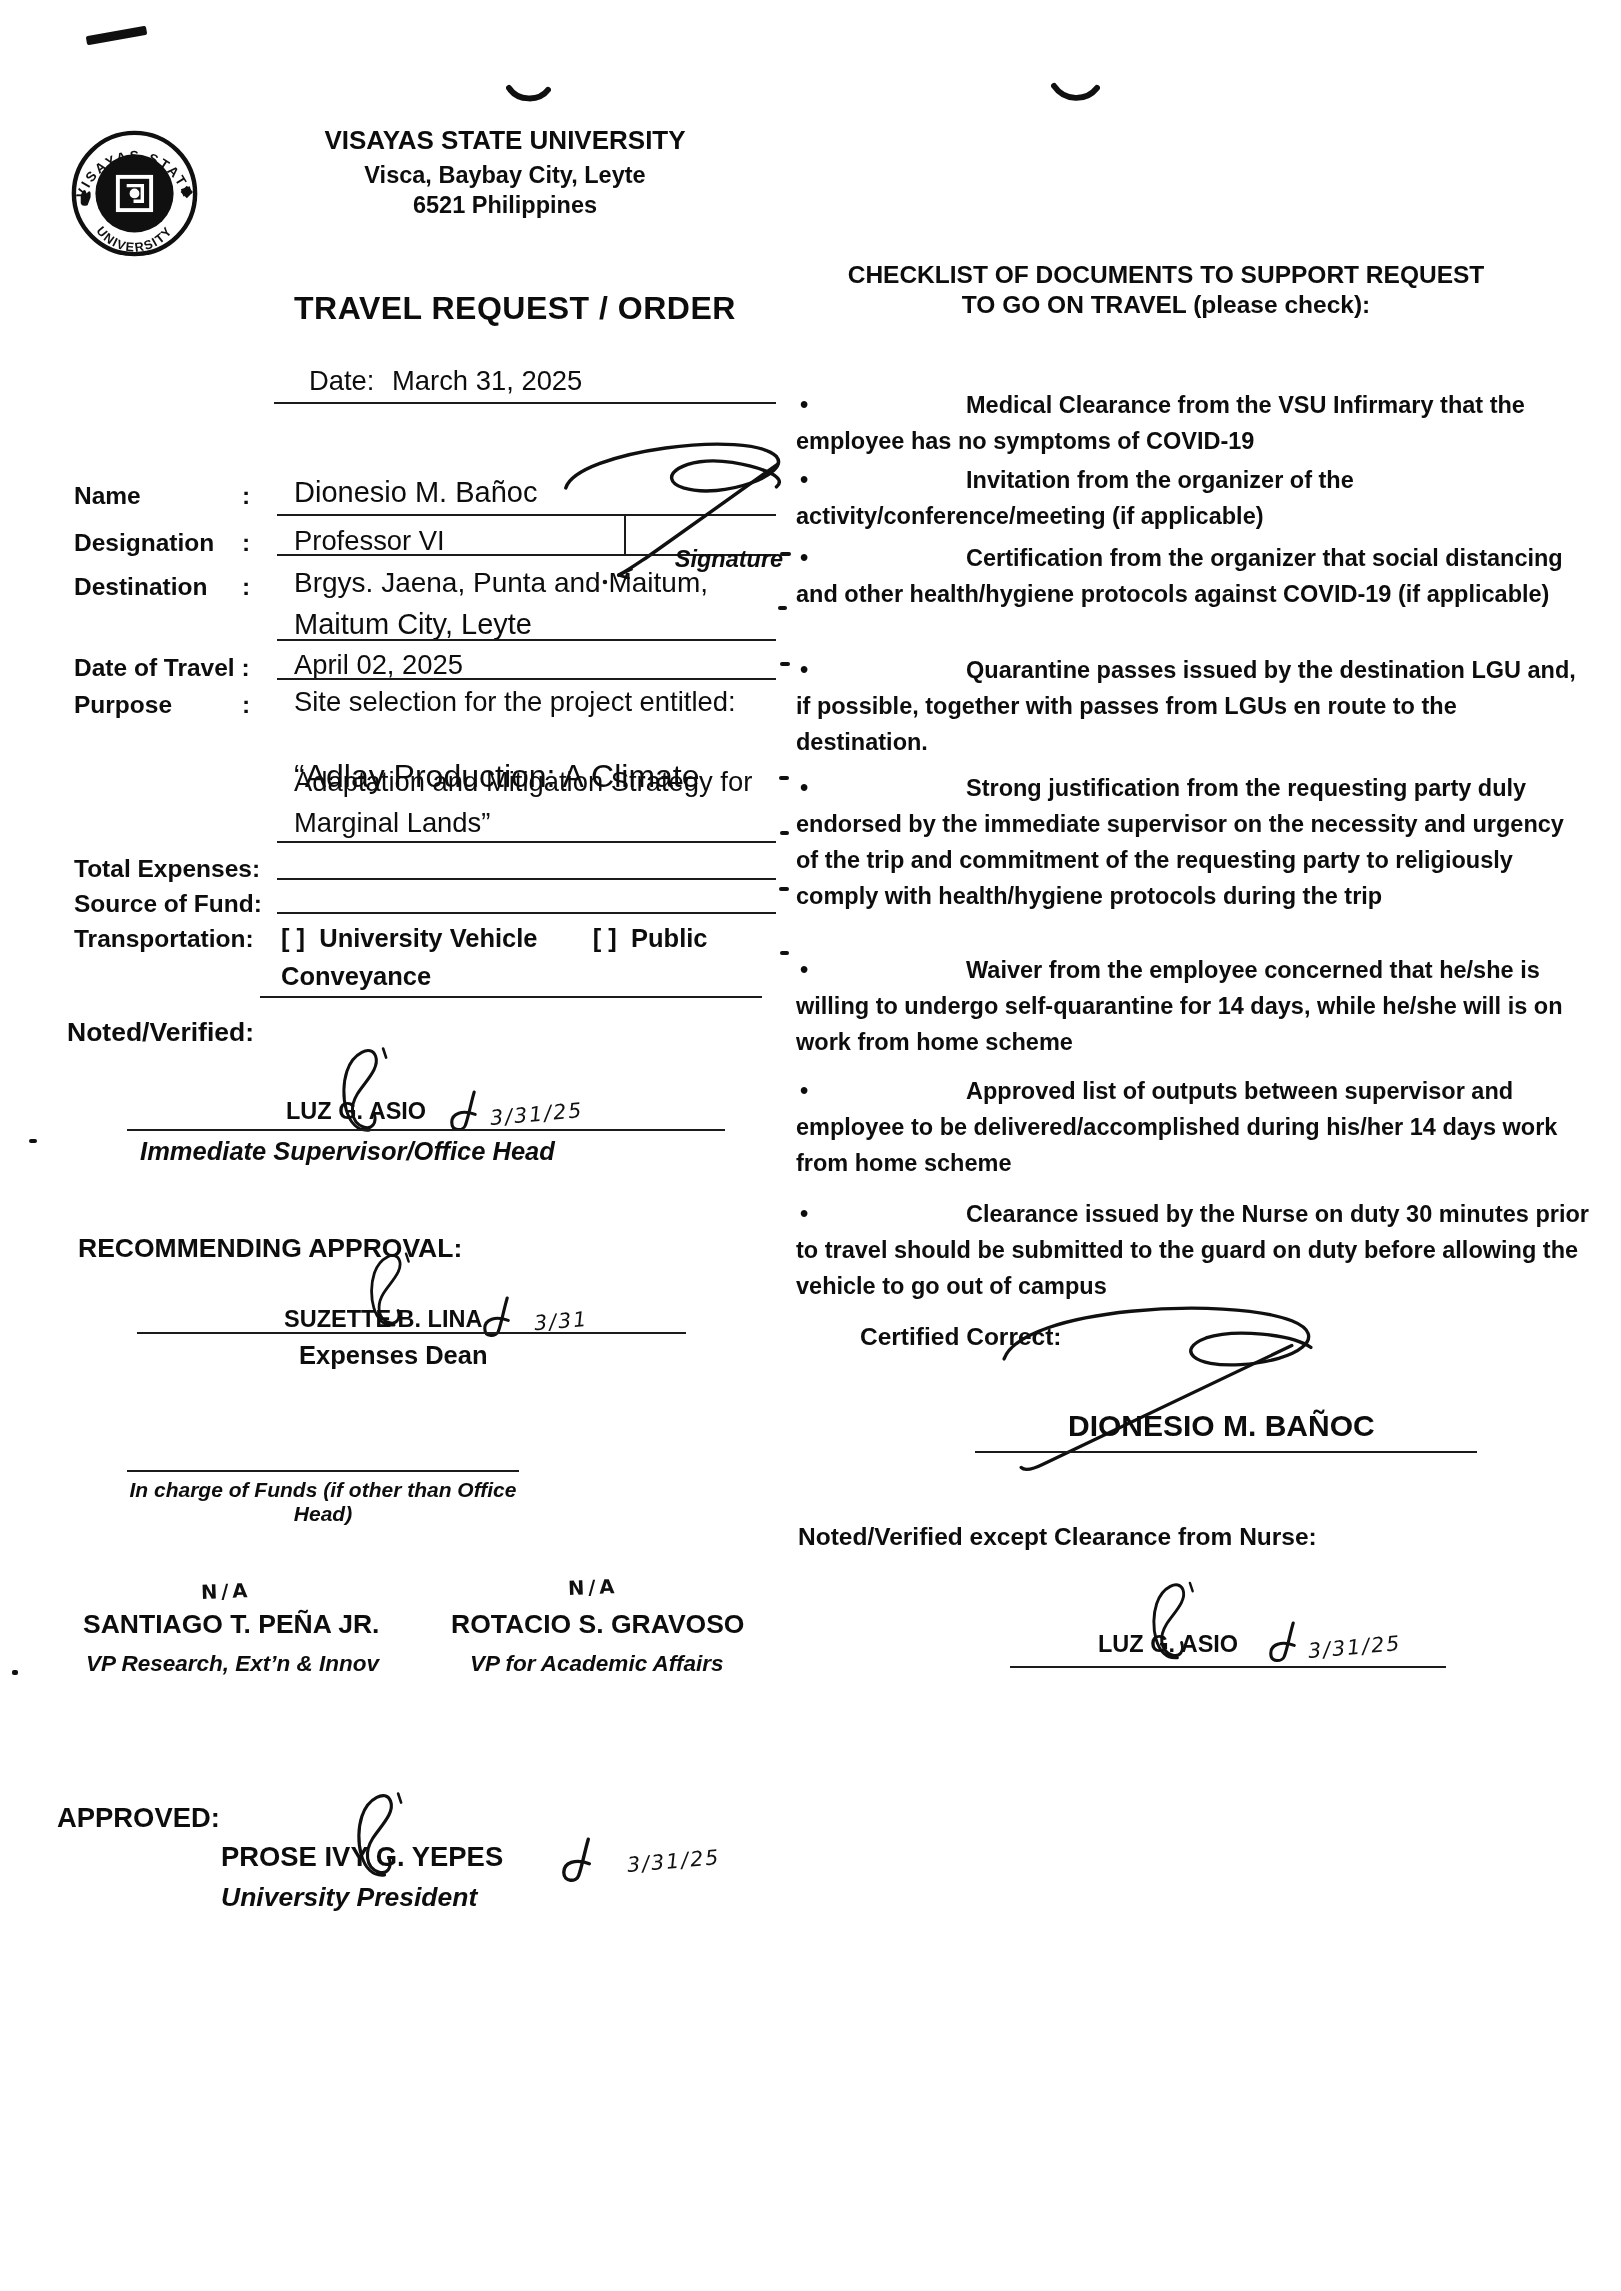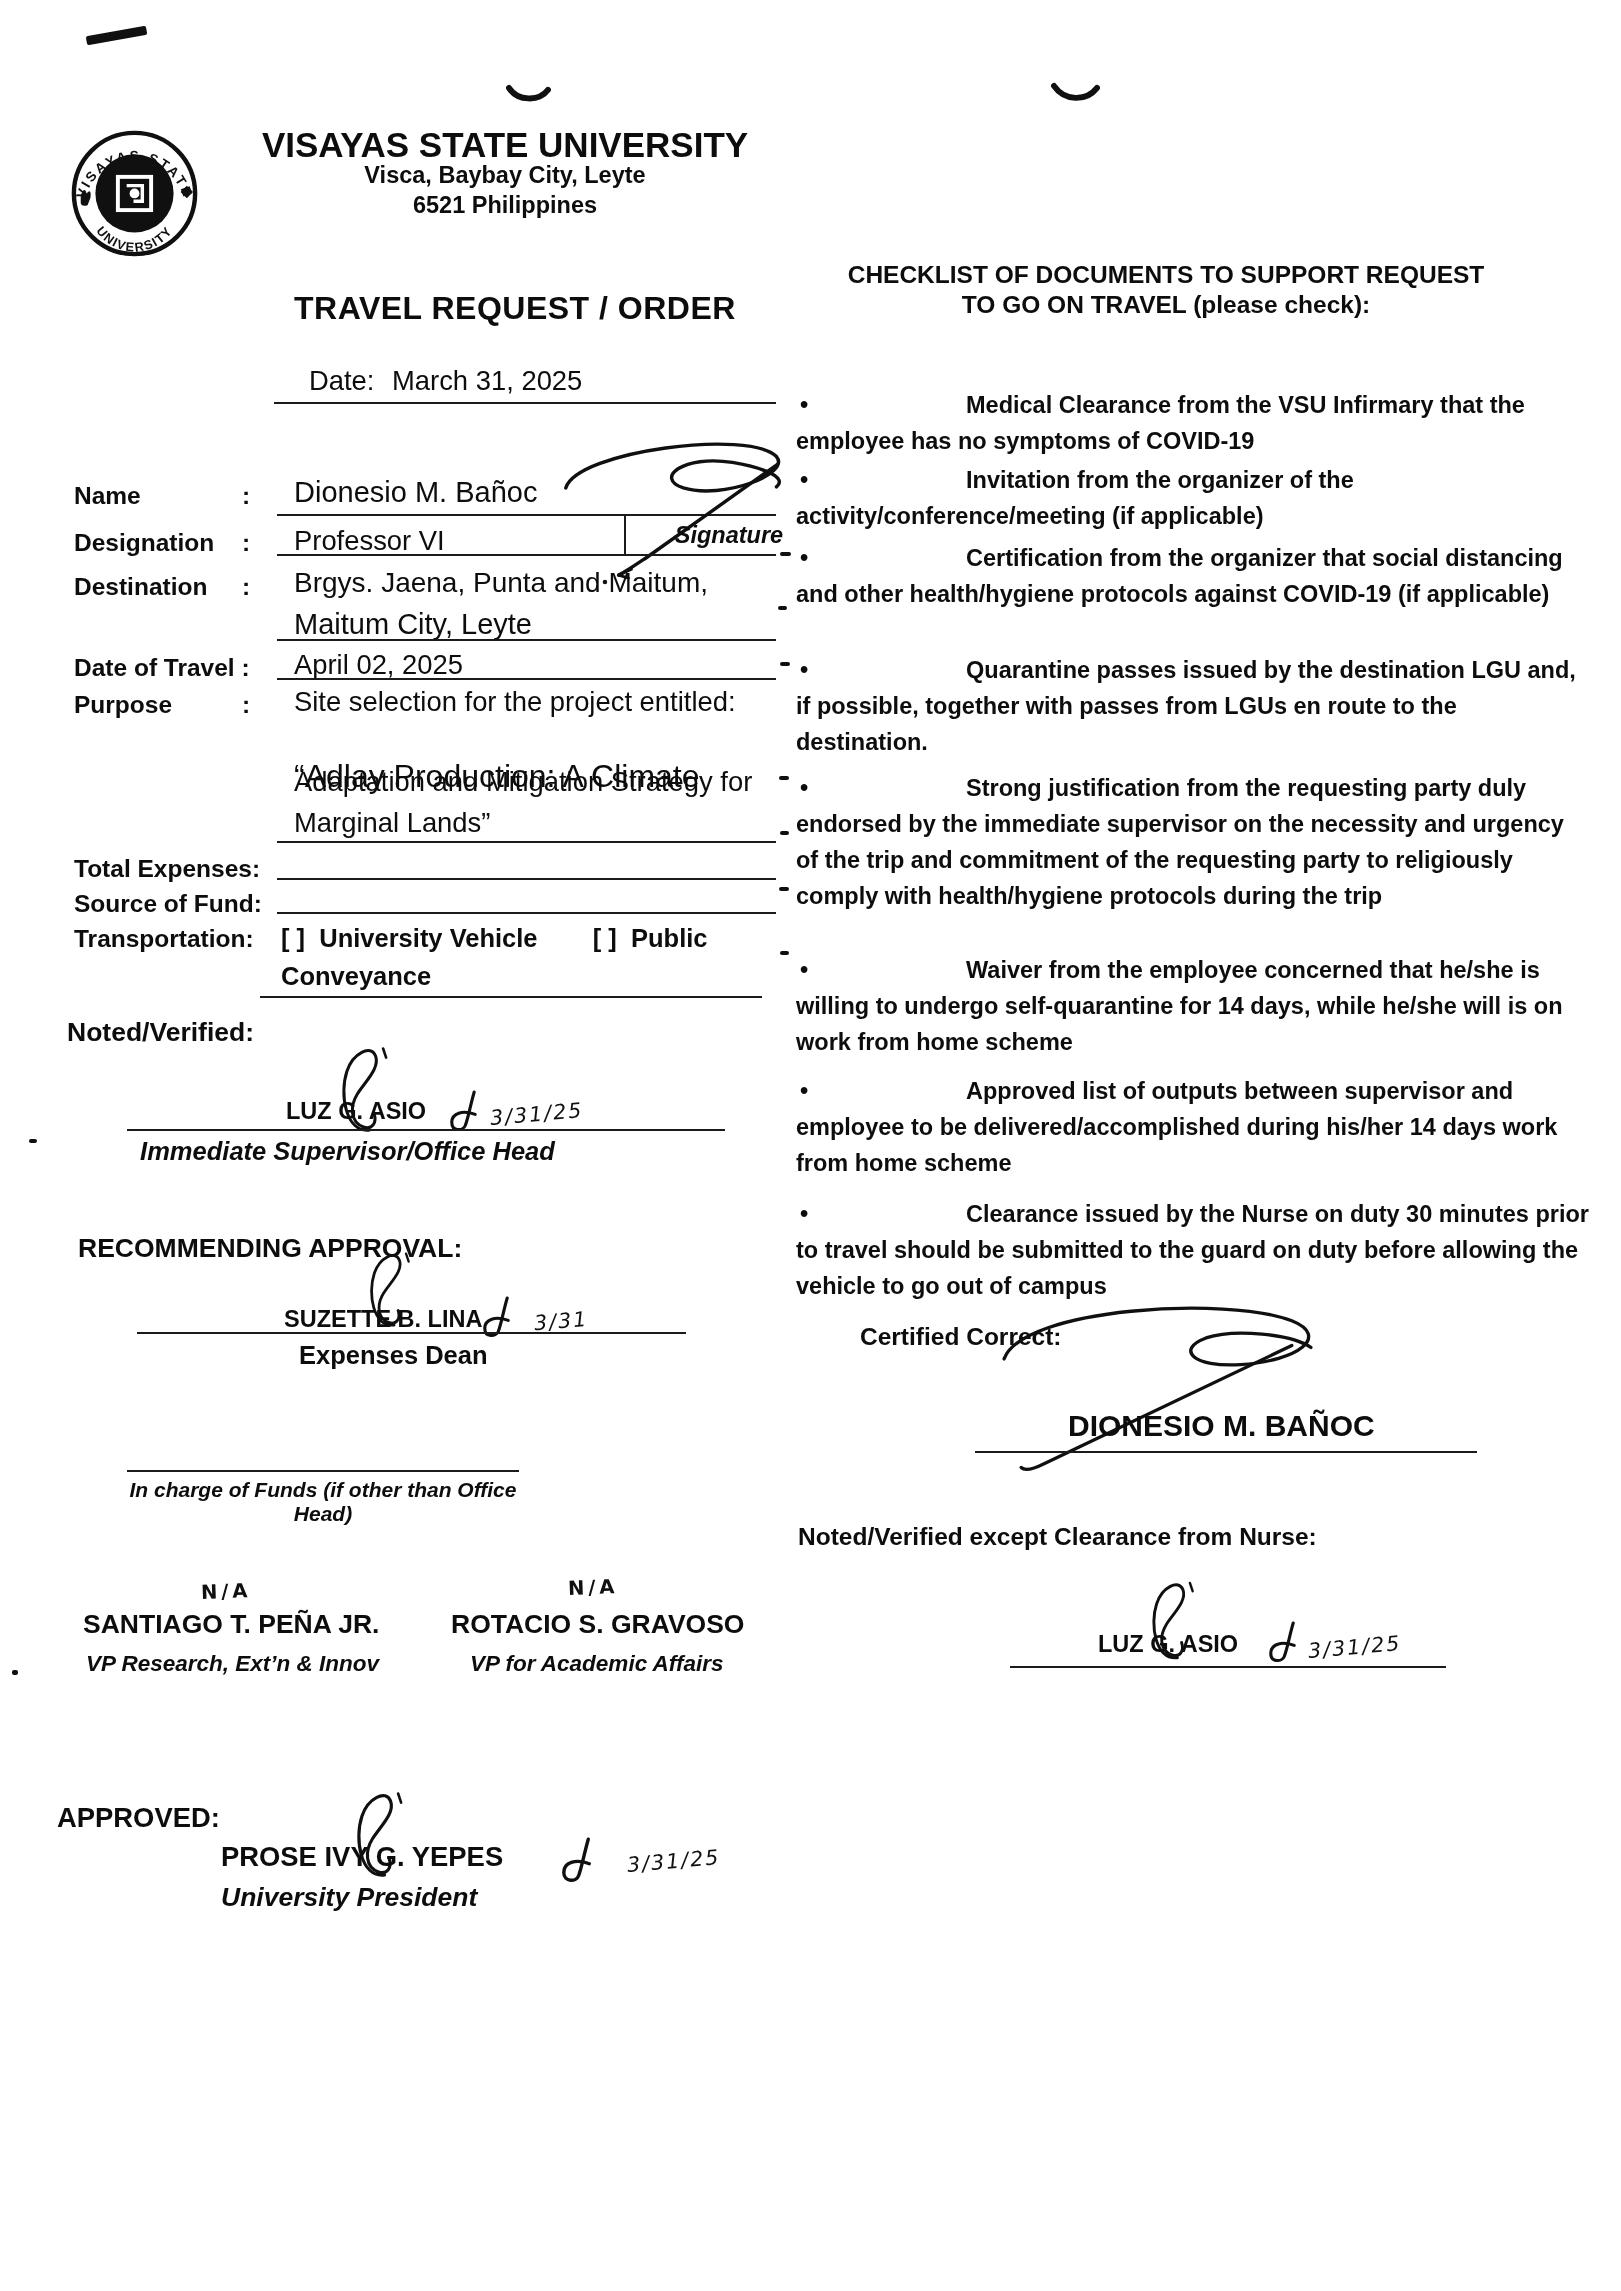--- a/index.html
+++ b/index.html
@@ -75,7 +75,7 @@
     <path d="M12,70 q4,-10 6,-2 q5,-6 4,4 l-3,8 q-6,2 -7,-2 z" fill="#101010"></path>
   </svg>
 
-  <div class="abs ctr b" style="left:250px;top:125px;width:510px;font-size:35px;">VISAYAS STATE UNIVERSITY</div>
+  <div class="abs ctr b" style="left:250px;top:125px;width:510px;font-size:26px;">VISAYAS STATE UNIVERSITY</div>
   <div class="abs ctr b" style="left:250px;top:162px;width:510px;font-size:23.5px;">Visca, Baybay City, Leyte</div>
   <div class="abs ctr b" style="left:250px;top:192px;width:510px;font-size:23.5px;">6521 Philippines</div>
 

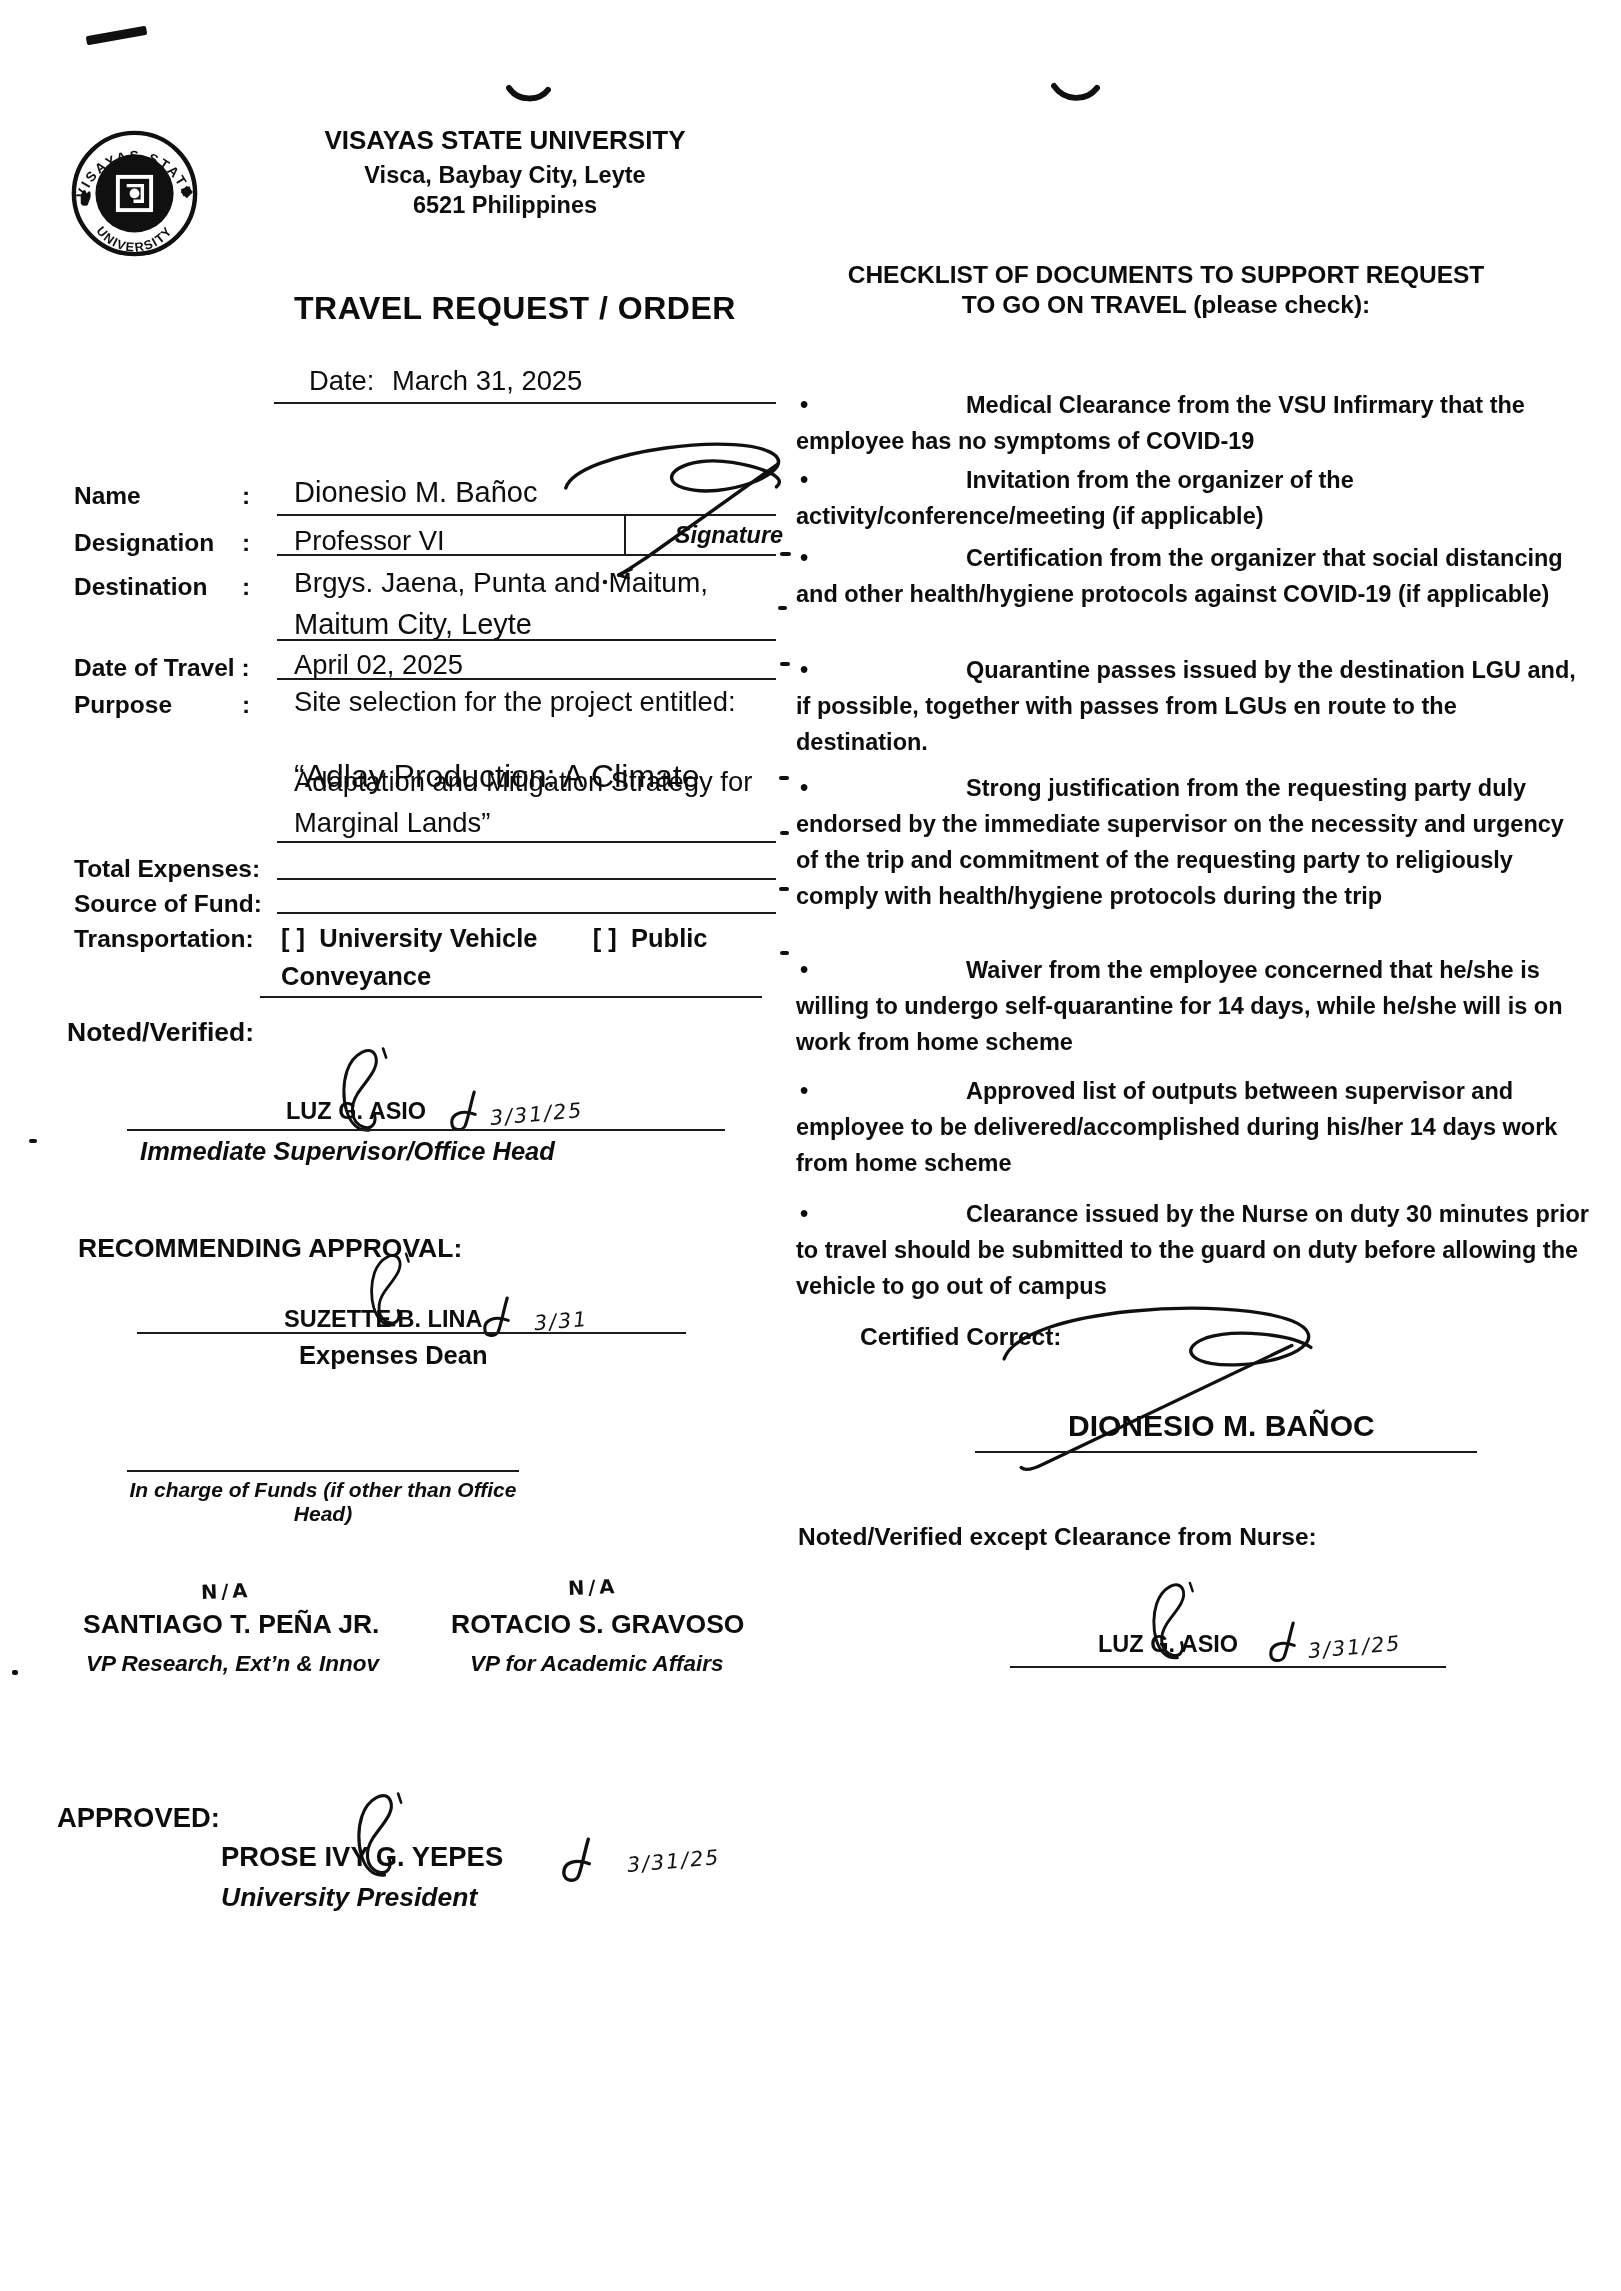--- a/index.html
+++ b/index.html
@@ -101,7 +101,7 @@
   <div class="abs val" style="left:294px;top:525px;font-size:27.4px;">Professor VI</div>
   <div class="rule" style="left:277px;top:554px;width:499px;"></div>
   <div class="vline" style="left:624px;top:514px;height:40px;"></div>
-  <div class="abs ctr role" style="left:624px;top:522px;width:152px;font-size:23.5px;padding-left:29px;">Signature</div>
+  <div class="abs ctr role" style="left:624px;top:546px;width:152px;font-size:23.5px;padding-left:29px;">Signature</div>
 
   <div class="abs lbl" style="left:74px;top:573px;">Destination</div>
   <div class="abs lbl" style="left:242px;top:573px;">:</div>

